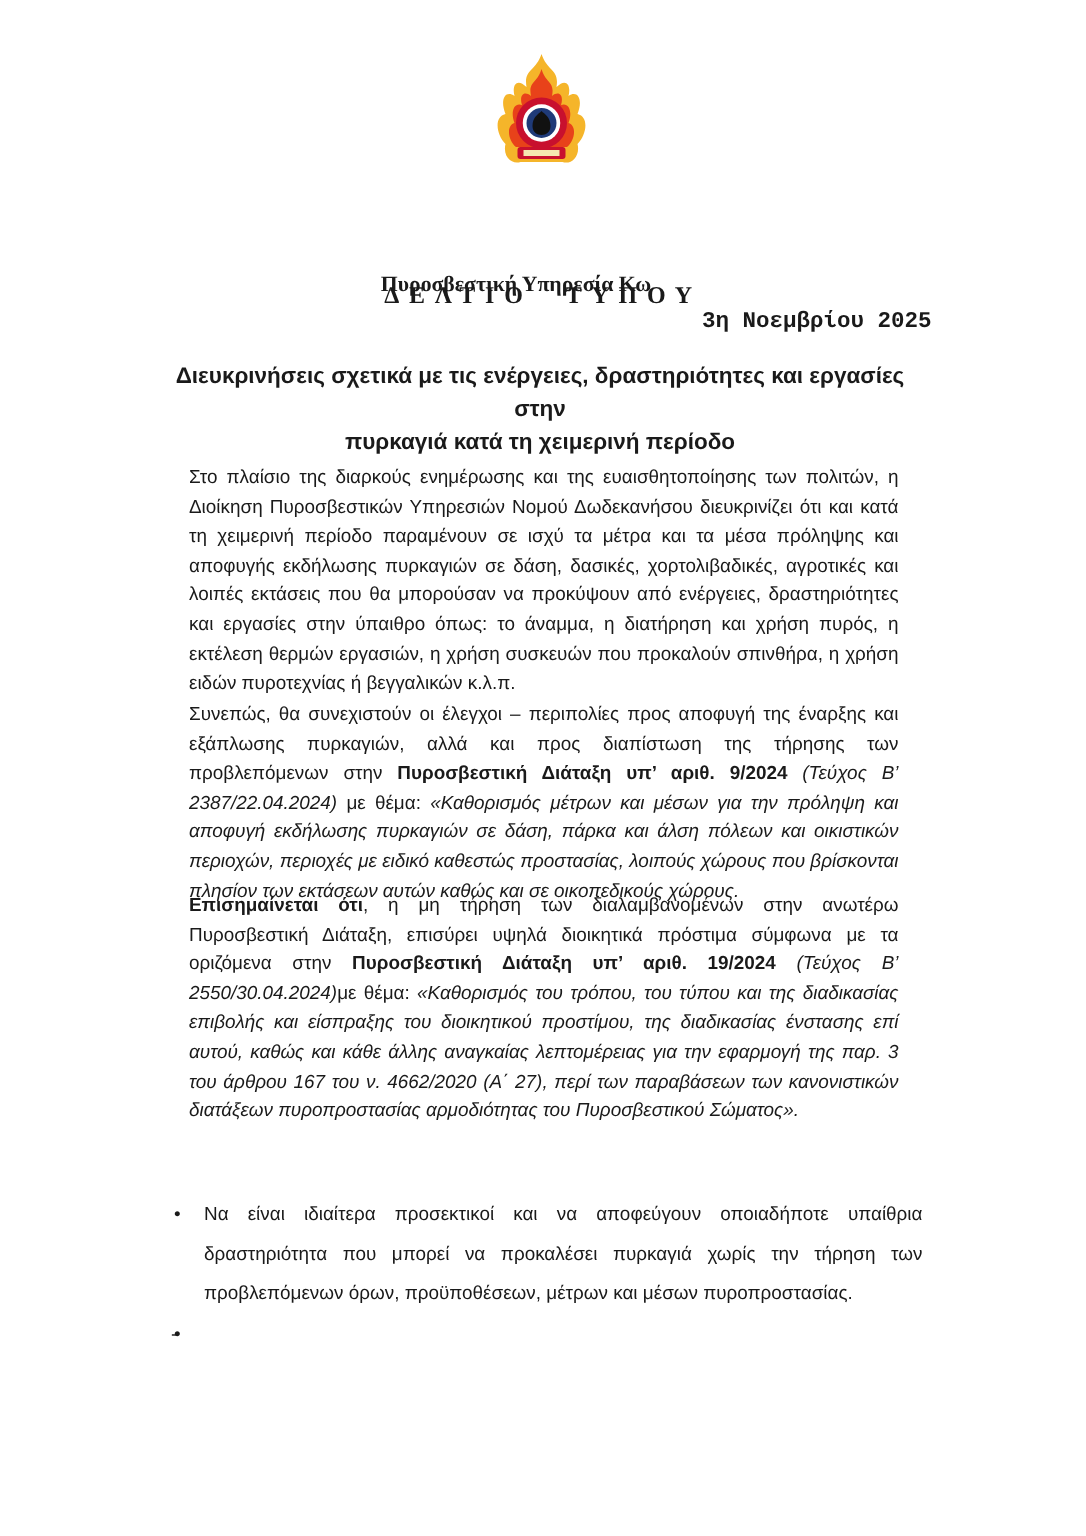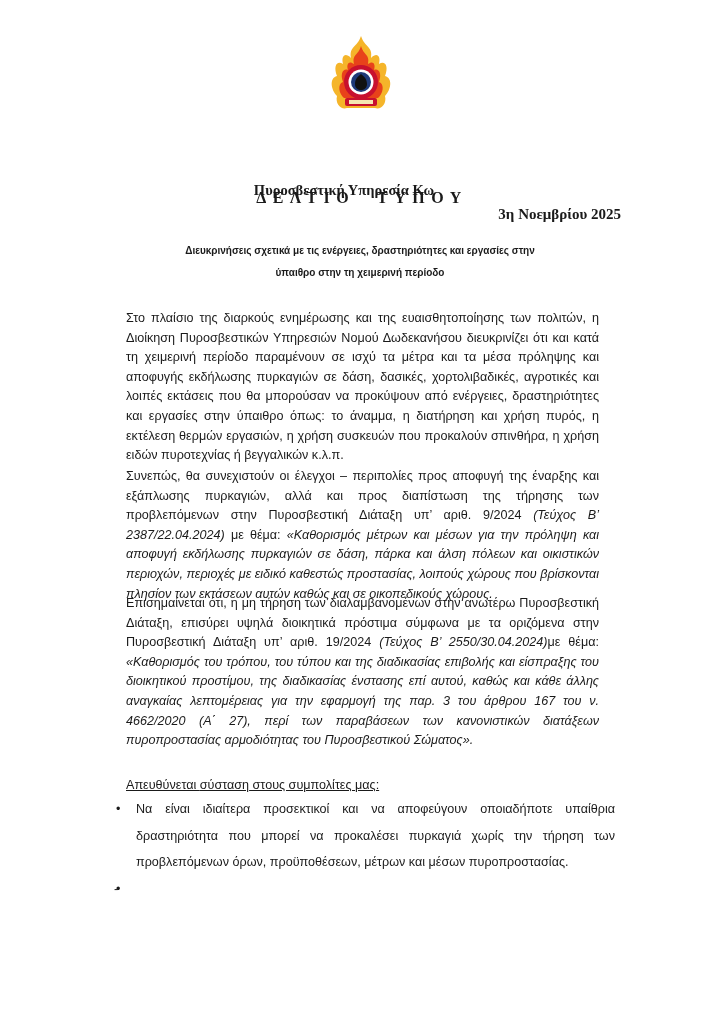--- a/index.html
+++ b/index.html
@@ -12,7 +12,7 @@
            font-family: "Liberation Serif", serif; font-weight: bold; font-size: 16px; letter-spacing: 6.5px; }
   .title .gap { display: inline-block; width: 22px; }
   .date { position: absolute; right: 103px; top: 206px;
-          font-family: Liberation Serif, serif; font-weight: bold; font-size: 15px; }
+          font-family: Liberation Mono, monospace; font-weight: bold; font-size: 15px; }
   .subject { position: absolute; left: 100px; width: 520px; top: 240px; text-align: center;
              font-family: "Liberation Sans", sans-serif; font-weight: bold; font-size: 10px; line-height: 22px; }
   .body { position: absolute; left: 110px; width: 505px;

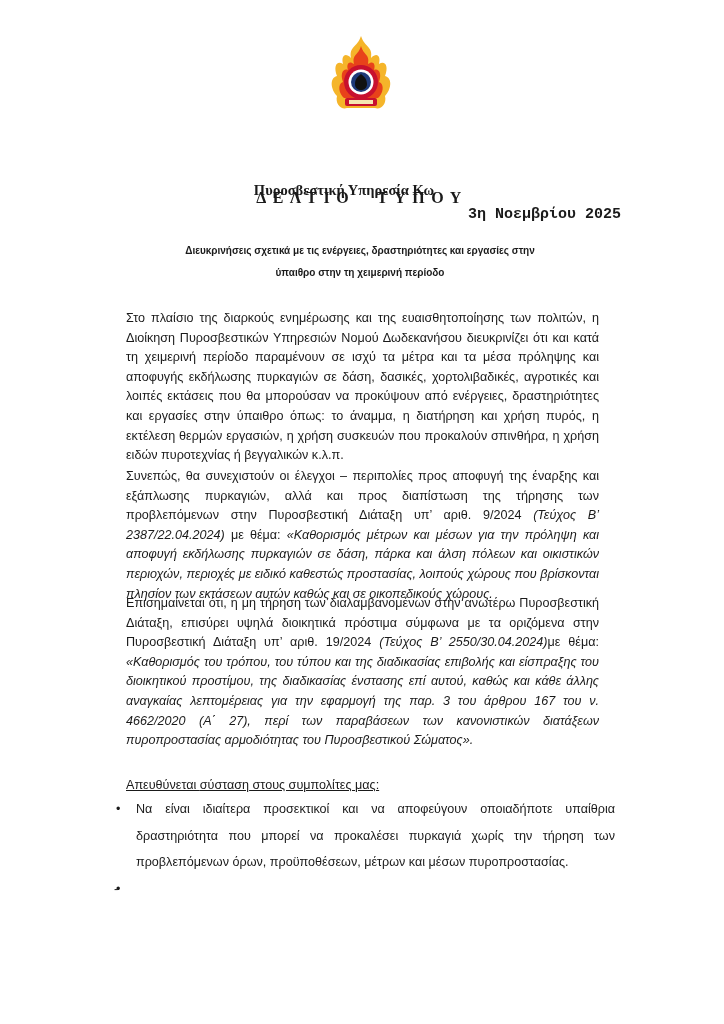--- a/index.html
+++ b/index.html
@@ -14,7 +14,7 @@
   .date { position: absolute; right: 103px; top: 206px;
           font-family: Liberation Mono, monospace; font-weight: bold; font-size: 15px; }
   .subject { position: absolute; left: 100px; width: 520px; top: 240px; text-align: center;
-             font-family: "Liberation Sans", sans-serif; font-weight: bold; font-size: 10px; line-height: 22px; }
+             font-family: "Liberation Sans", sans-serif; font-weight: bold; font-size: 15px; line-height: 22px; }
   .body { position: absolute; left: 110px; width: 505px;
           font-family: "Liberation Sans", sans-serif; font-size: 12.6px; line-height: 19.6px; text-align: justify; }
   .p1 { top: 293px; }

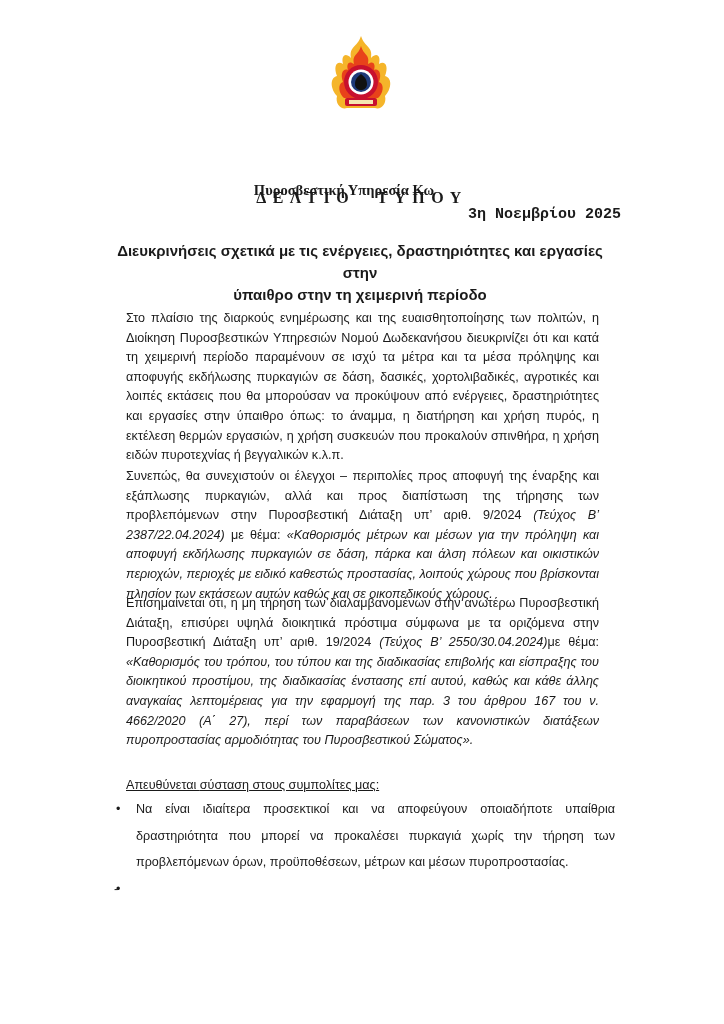--- a/index.html
+++ b/index.html
@@ -57,7 +57,7 @@
 
   <div class="subject">
     <div>Διευκρινήσεις σχετικά με τις ενέργειες, δραστηριότητες και εργασίες στην</div>
-    <div>ύπαιθρο στην τη χειμερινή περίοδο</div>
+    <div>πυρκαγιά κατά τη χειμερινή περίοδο</div>
   </div>
 
   <div class="body p1">

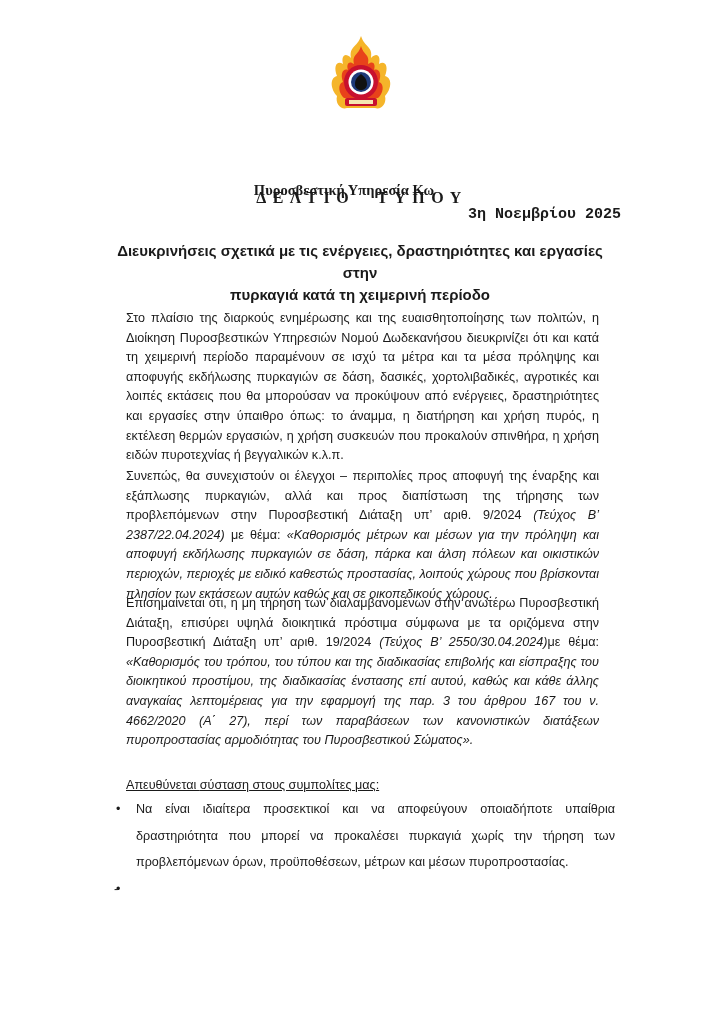--- a/index.html
+++ b/index.html
@@ -22,7 +22,7 @@
   .p3 { top: 578px; }
   .p4 { top: 760px; }
   .body p { margin: 16px; }
-  b { font-weight: normal; }
+  b { font-weight: bold; }
   i { }
   .u { text-decoration: underline; }
   .list { position: absolute; left: 110px; width: 505px; top: 796px;

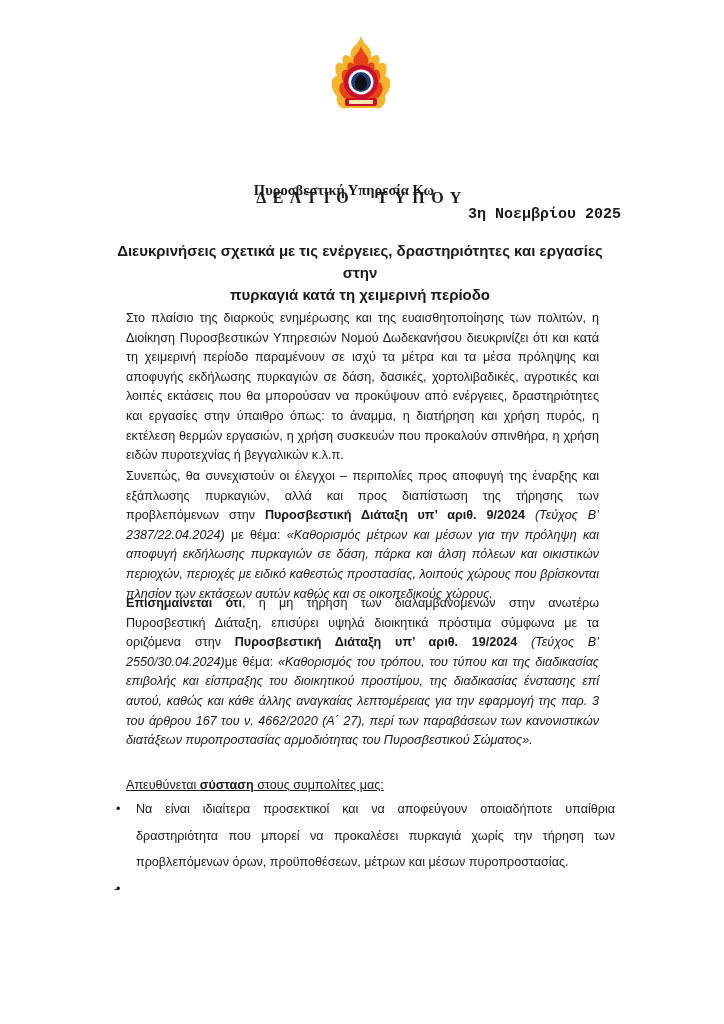--- a/index.html
+++ b/index.html
@@ -72,9 +72,6 @@
     <p><b>Επισημαίνεται ότι</b><span>, η μη τήρηση των διαλαμβανομένων στην ανωτέρω Πυροσβεστική Διάταξη, επισύρει υψηλά διοικητικά πρόστιμα σύμφωνα με τα οριζόμενα στην </span><b>Πυροσβεστική Διάταξη υπ’ αριθ. 19/2024</b><i> (Τεύχος Β’ 2550/30.04.2024)</i><span>με θέμα: </span><i>«Καθορισμός του τρόπου, του τύπου και της διαδικασίας επιβολής και είσπραξης του διοικητικού προστίμου, της διαδικασίας ένστασης επί αυτού, καθώς και κάθε άλλης αναγκαίας λεπτομέρειας για την εφαρμογή της παρ. 3 του άρθρου 167 του ν. 4662/2020 (Α΄ 27), περί των παραβάσεων των κανονιστικών διατάξεων πυροπροστασίας αρμοδιότητας του Πυροσβεστικού Σώματος».</i></p>
   </div>
 
-  <div class="body p4">
-    <p class="u"><span>Απευθύνεται </span><b>σύσταση</b><span> στους συμπολίτες μας:</span></p>
-  </div>
 
   <div class="list">
     <div class="li">

